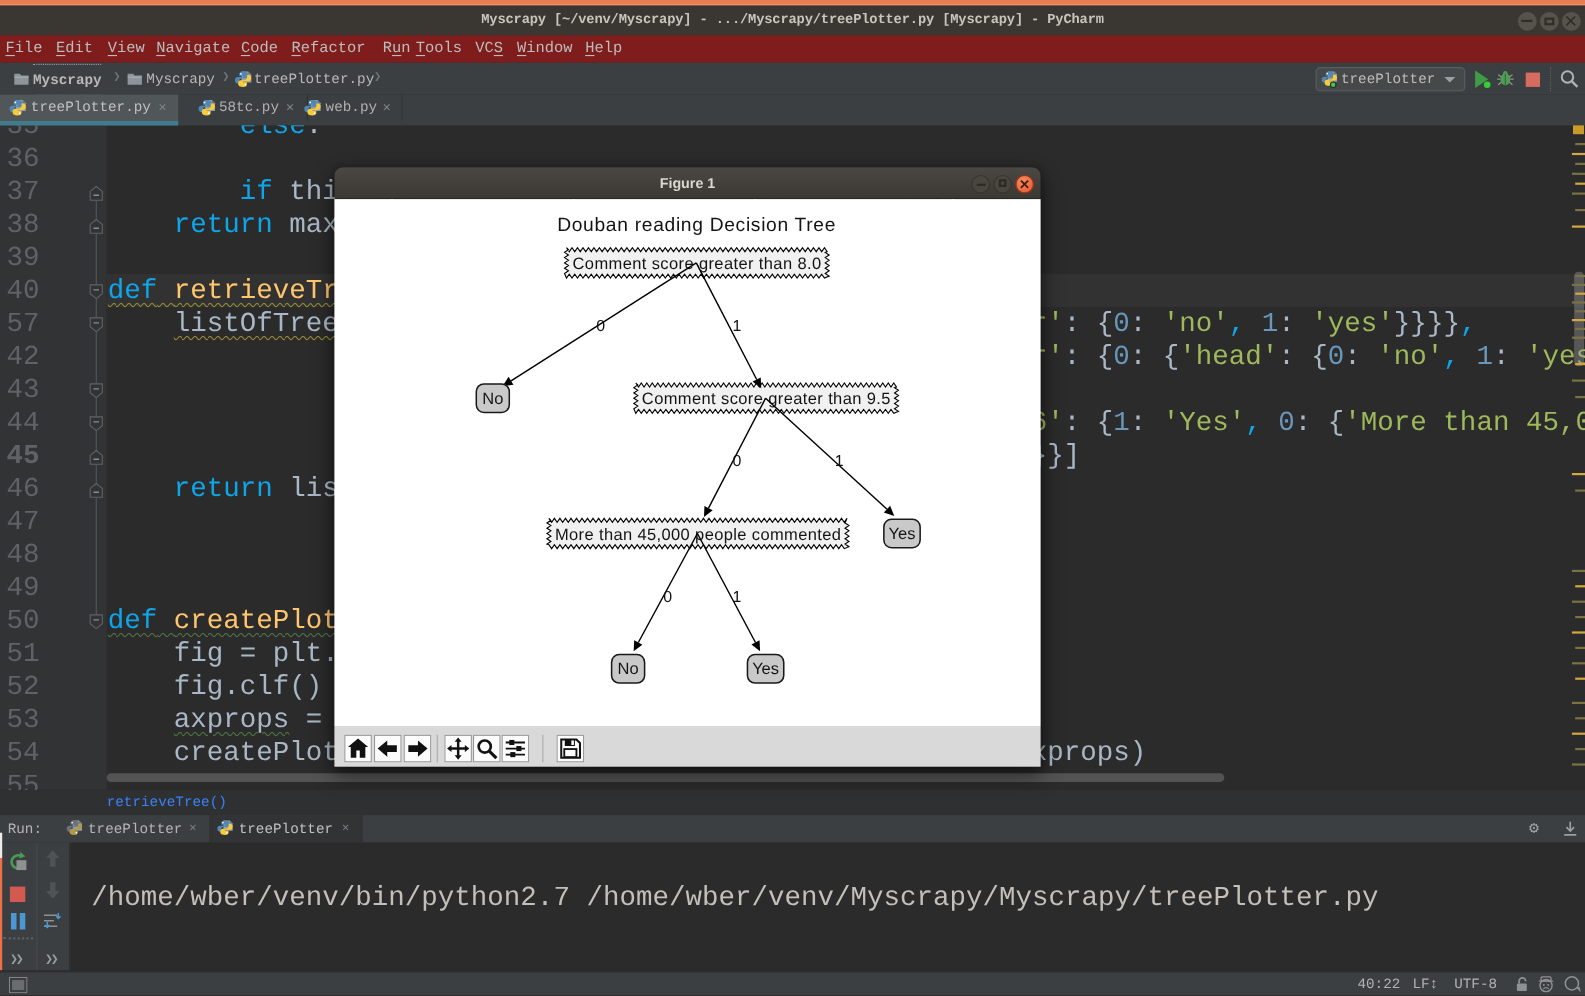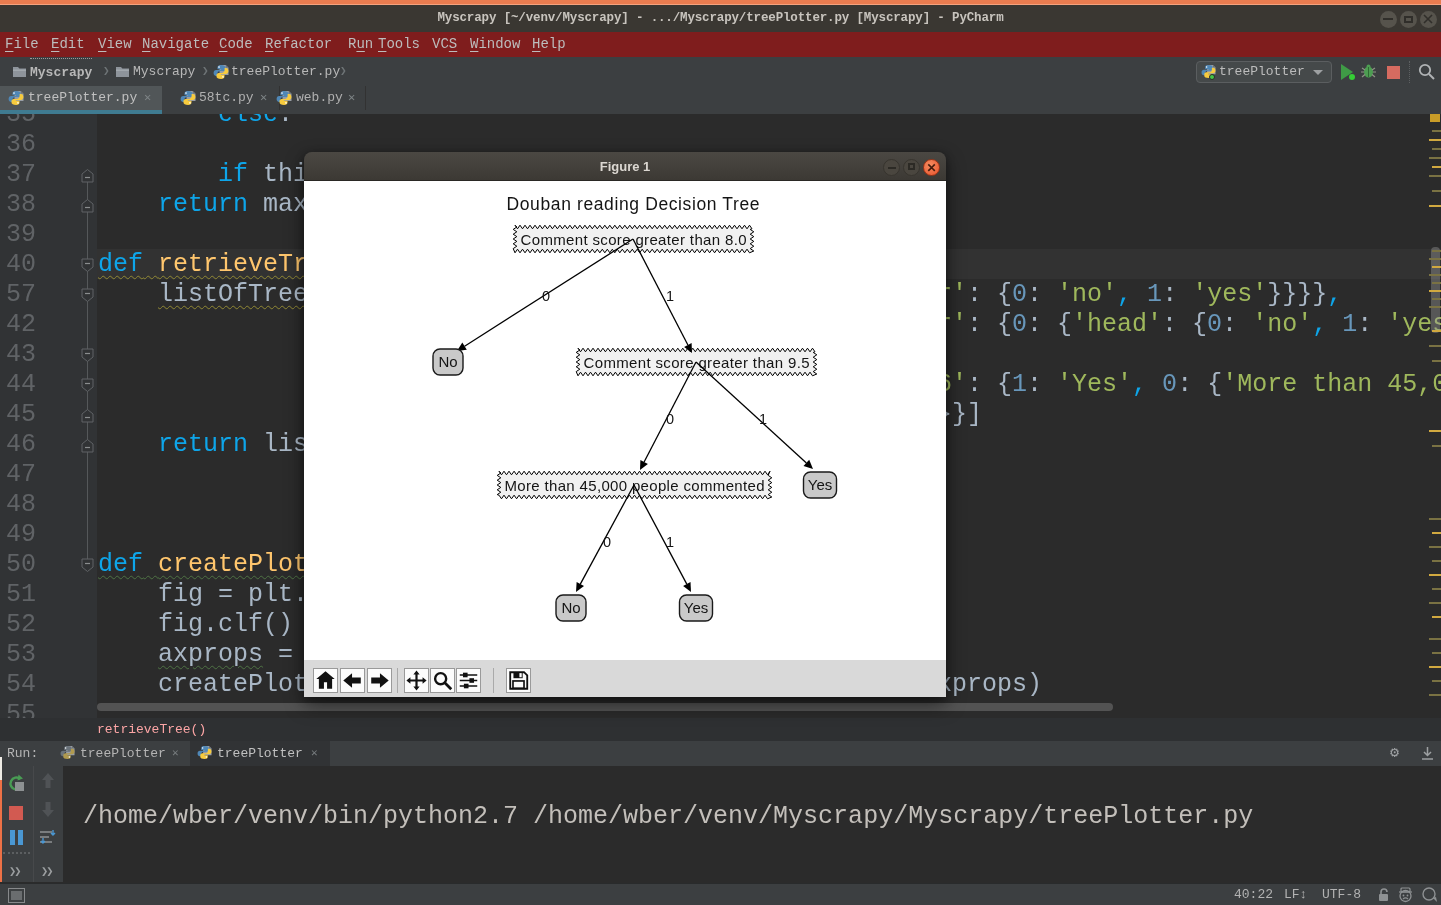--- a/index.html
+++ b/index.html
@@ -84,7 +84,7 @@
 <div class="ln" style="top:310px;">42</div>
 <div class="ln" style="top:340px;">43</div>
 <div class="ln" style="top:370px;">44</div>
-<div class="ln" style="top:400px;">45</div>
+<div class="ln" style="top:400px;font-weight:bold;">45</div>
 <div class="ln" style="top:430px;">46</div>
 <div class="ln" style="top:460px;">47</div>
 <div class="ln" style="top:490px;">48</div>

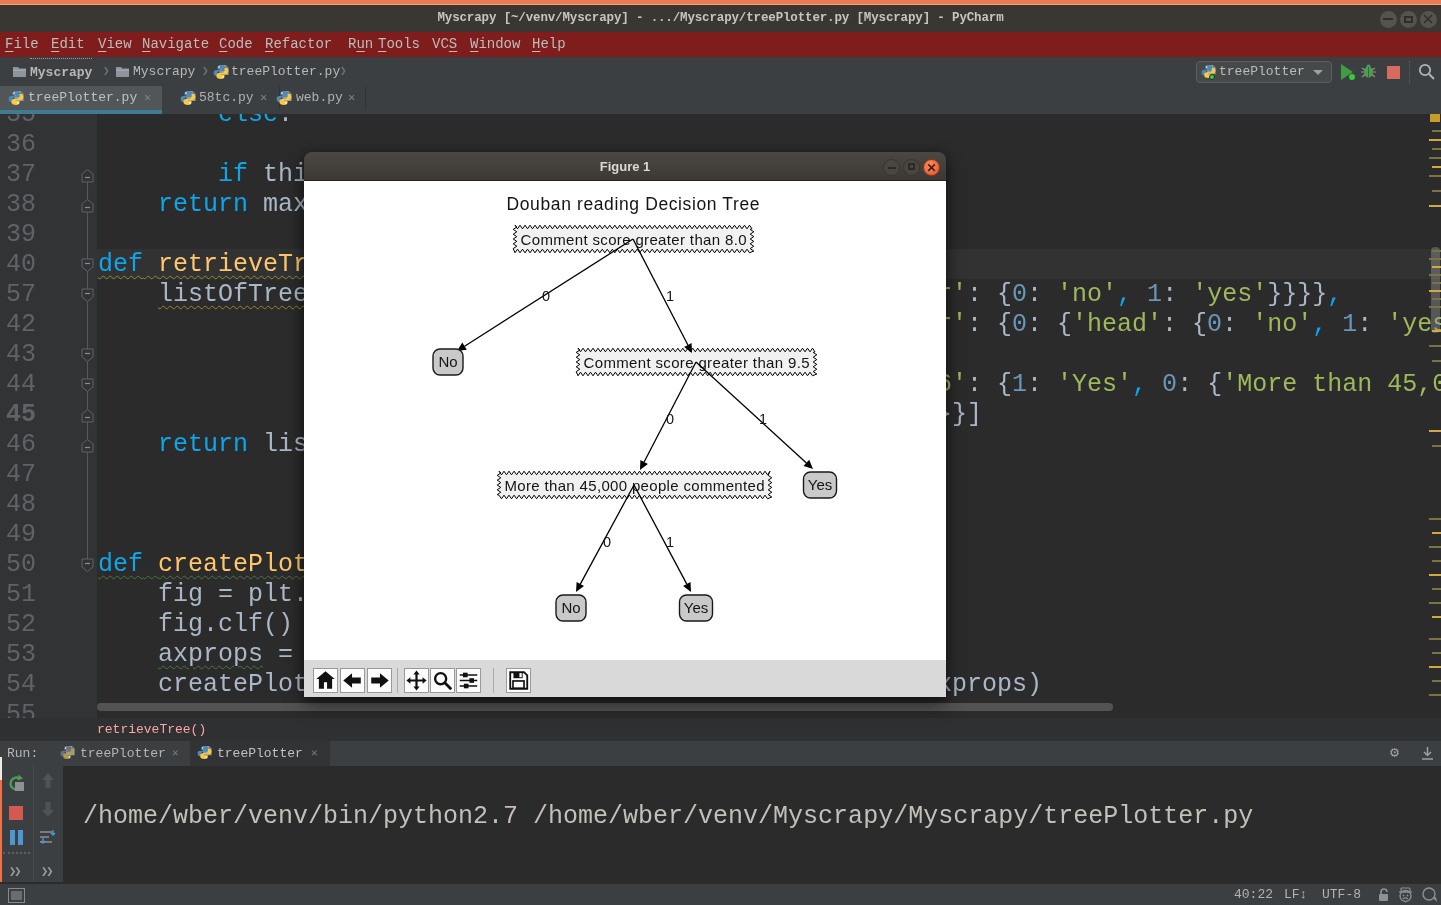--- a/index.html
+++ b/index.html
@@ -38,7 +38,7 @@
 #stripetop{left:1430px;top:113px;width:10px;height:9px;background:#c99c28;}
 .stripe{position:absolute;left:1429px;width:12px;height:2px;}
 
-#cmdband{left:0;top:718px;width:1441px;height:23px;background:#2e3032;color:#fca5a5;font-size:13px;line-height:23px;}
+#cmdband{left:0;top:718px;width:1441px;height:23px;background:#2e3032;color:#3b82f6;font-size:13px;line-height:23px;}
 #runhdr{left:0;top:741px;width:1441px;height:25px;background:#3c3f41;color:#b4b4b4;font-size:13px;line-height:25px;}
 #runtab2{position:absolute;left:190px;top:0;width:140px;height:25px;background:#313335;}
 #console{left:64px;top:766px;width:1377px;height:116px;background:#2b2b2b;}

